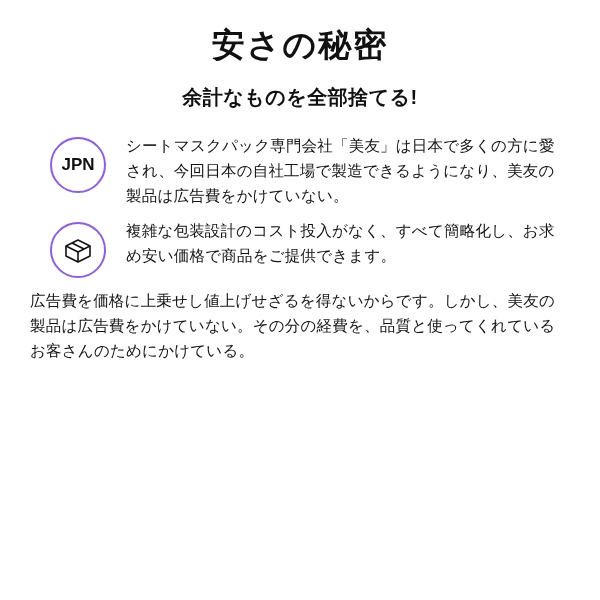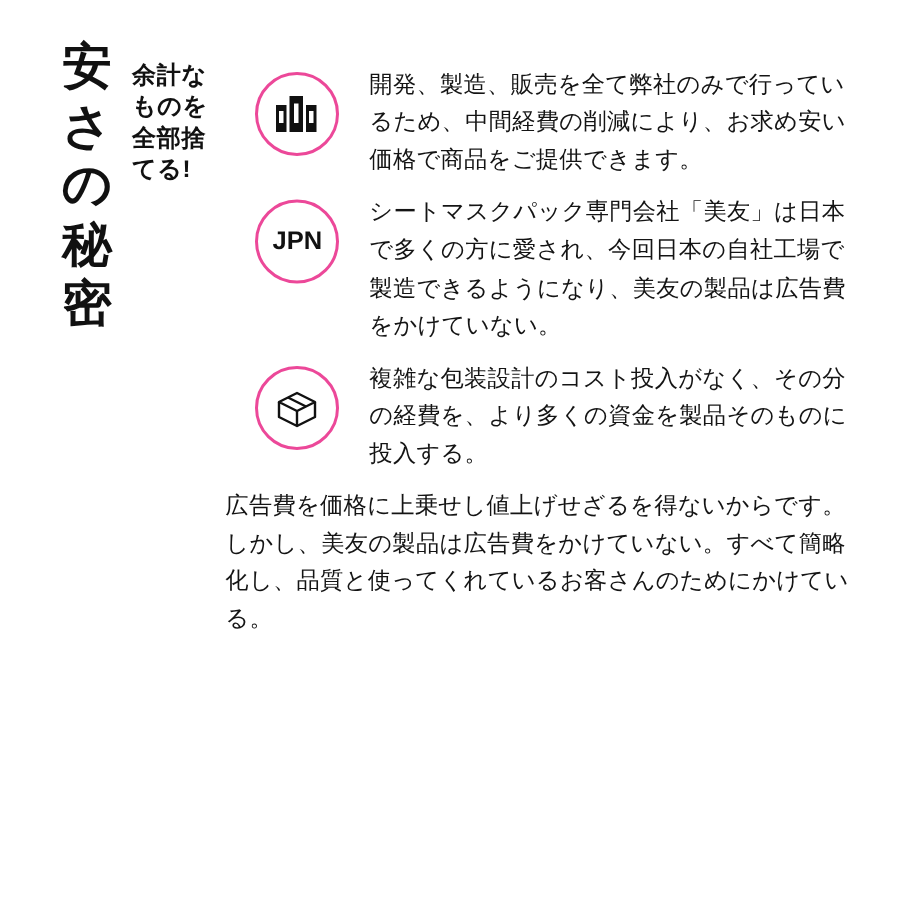--- a/index.html
+++ b/index.html
@@ -20,7 +20,7 @@
     box-sizing: border-box;
     padding: 22px 30px 10px 30px;
     display: flex;
-    flex-direction: row;
+    flex-direction: column;
   }
   .title {
     text-align: center;

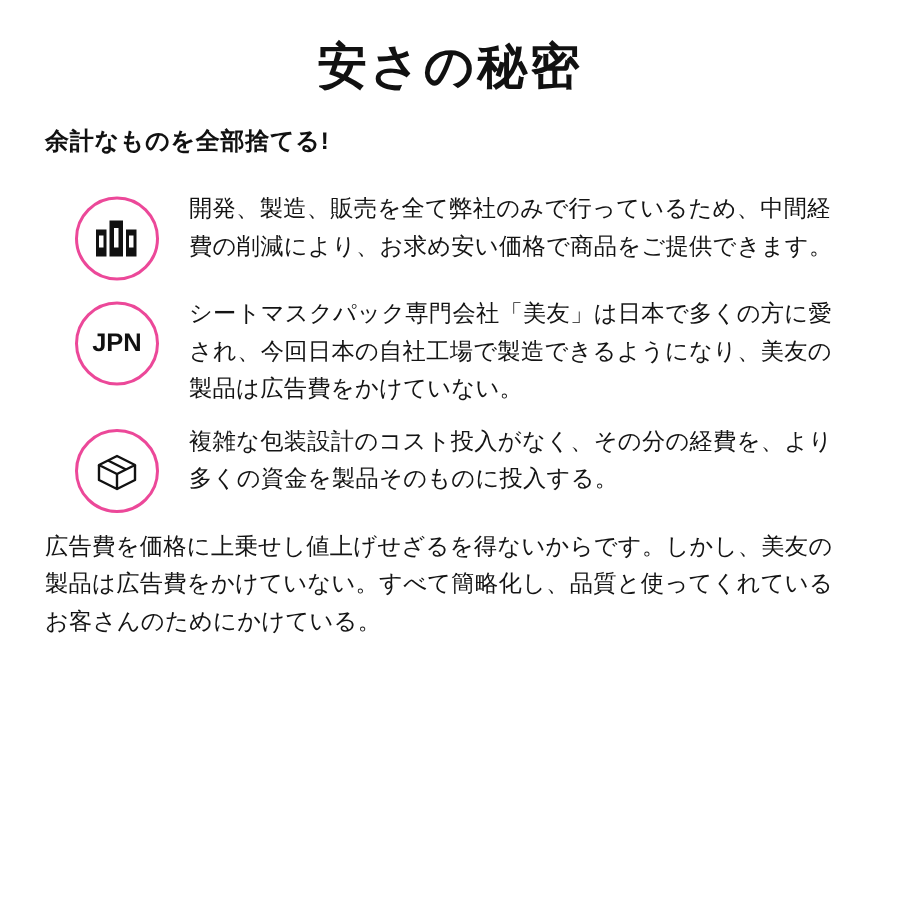--- a/index.html
+++ b/index.html
@@ -32,7 +32,8 @@
     color: #111111;
   }
   .subtitle {
-    font-size: 16px;
+    text-align: center;
+    font-size: 20px;
     font-weight: bold;
     letter-spacing: 0.5px;
     margin: 18px 0 0 0;

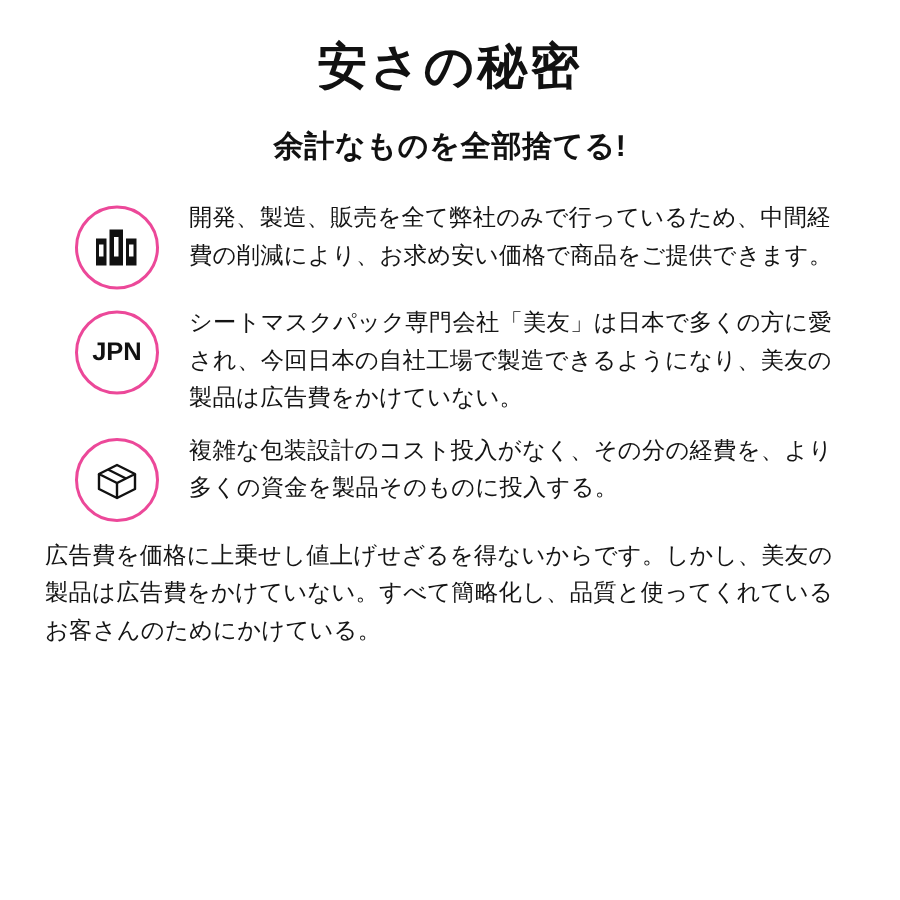--- a/index.html
+++ b/index.html
@@ -94,21 +94,6 @@
 
   <div class="rows">
 
-    <div class="row">
-      <div class="icon-cell">
-        <div class="circle">
-          <svg width="30" height="26" viewBox="0 0 30 26" aria-hidden="true">
-            <rect x="1" y="7" width="7" height="18" fill="#111111"></rect>
-            <rect x="3" y="11" width="3" height="8" fill="#ffffff"></rect>
-            <rect x="10" y="1" width="9" height="24" fill="#111111"></rect>
-            <rect x="13" y="6" width="3" height="13" fill="#ffffff"></rect>
-            <rect x="21" y="7" width="7" height="18" fill="#111111"></rect>
-            <rect x="23" y="11" width="3" height="8" fill="#ffffff"></rect>
-          </svg>
-        </div>
-      </div>
-      <div class="text-cell">開発、製造、販売を全て弊社のみで行っているため、中間経費の削減により、お求め安い価格で商品をご提供できます。</div>
-    </div>
 
     <div class="row">
       <div class="icon-cell">

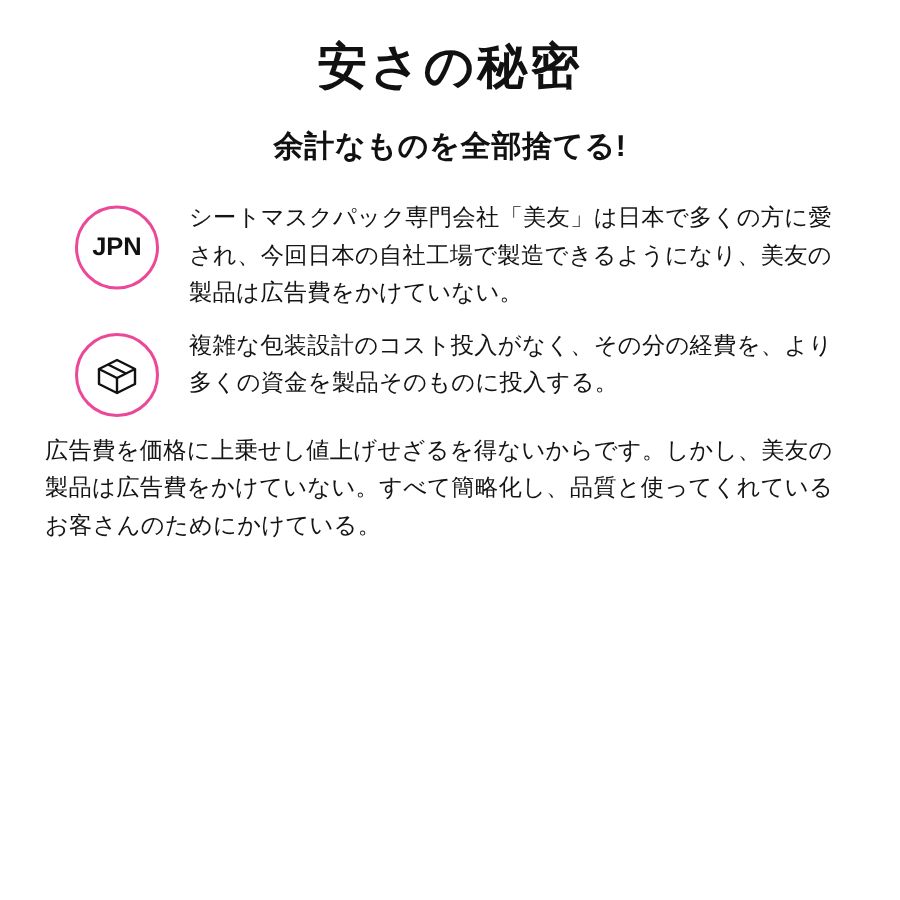--- a/index.html
+++ b/index.html
@@ -59,7 +59,7 @@
   .circle {
     width: 56px;
     height: 56px;
-    border: 2px solid #ec4899;
+    border: 2px solid #8b5cf6;
     border-radius: 50%;
     display: flex;
     align-items: center;

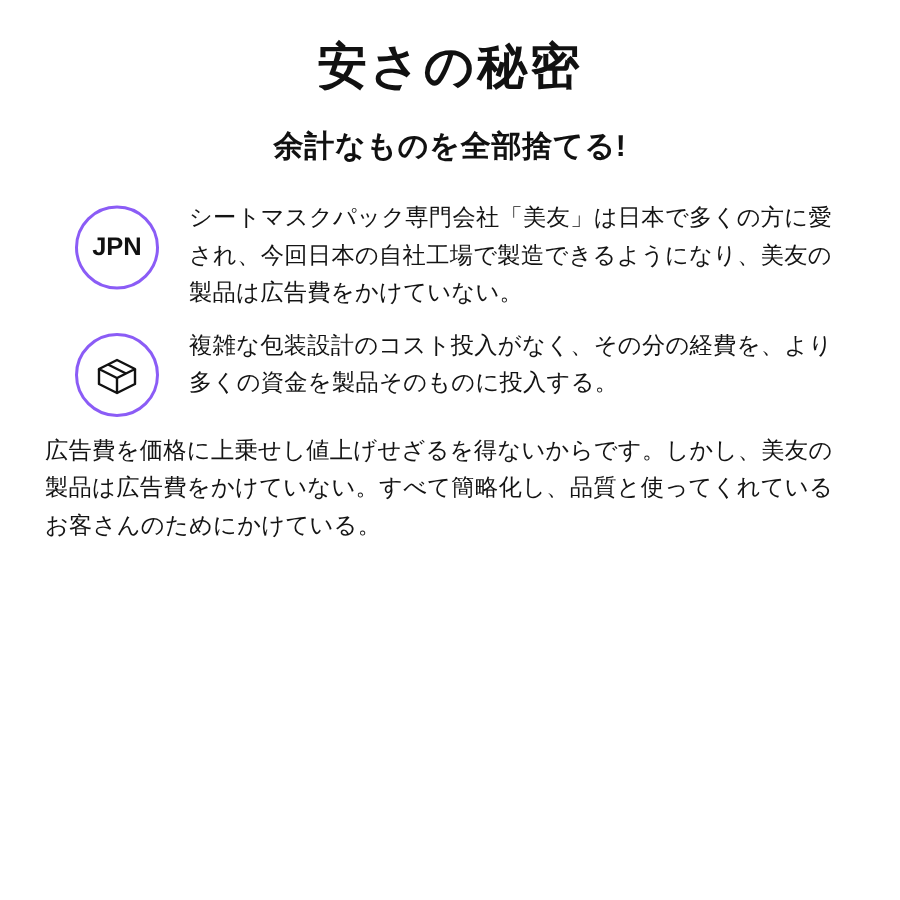--- a/index.html
+++ b/index.html
@@ -117,7 +117,7 @@
           </svg>
         </div>
       </div>
-      <div class="text-cell">複雑な包装設計のコスト投入がなく、その分の経費を、より多くの資金を製品そのものに投入する。</div>
+      <div class="text-cell">複雑な包装設計のコスト投入がなく、すべて簡略化し、お求め安い価格で商品をご提供できます。</div>
     </div>
 
     <div class="row">

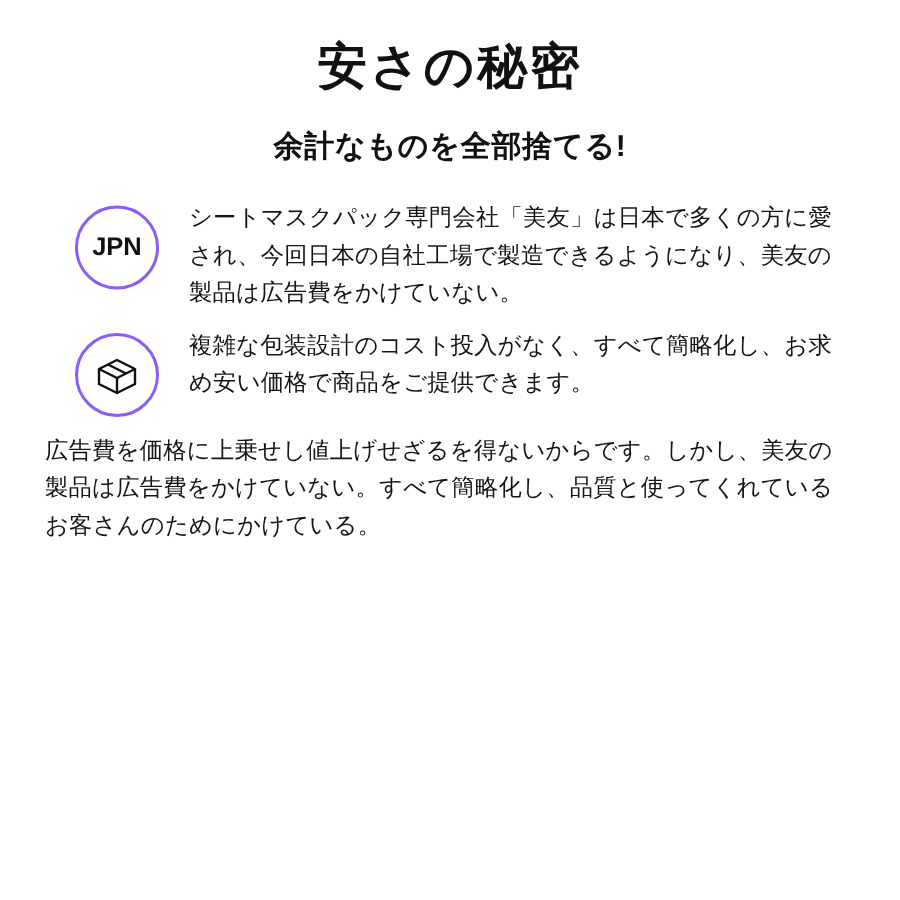--- a/index.html
+++ b/index.html
@@ -121,7 +121,7 @@
     </div>
 
     <div class="row">
-      <div class="text-cell">広告費を価格に上乗せし値上げせざるを得ないからです。しかし、美友の製品は広告費をかけていない。すべて簡略化し、品質と使ってくれているお客さんのためにかけている。</div>
+      <div class="text-cell">広告費を価格に上乗せし値上げせざるを得ないからです。しかし、美友の製品は広告費をかけていない。その分の経費を、品質と使ってくれているお客さんのためにかけている。</div>
     </div>
 
   </div>

